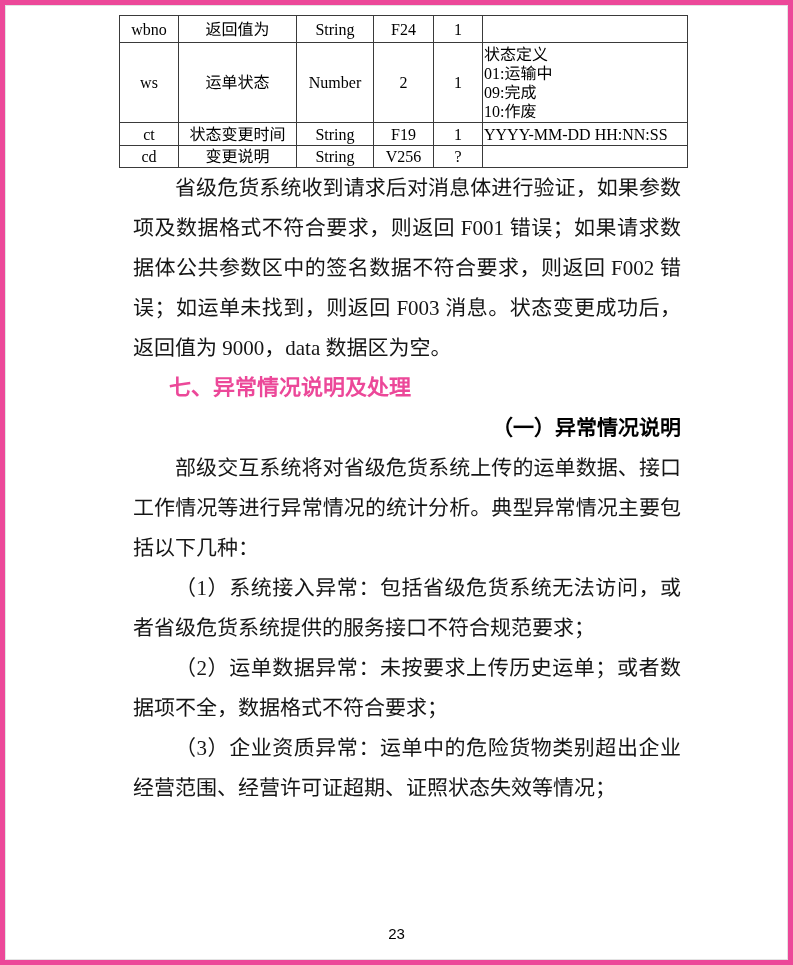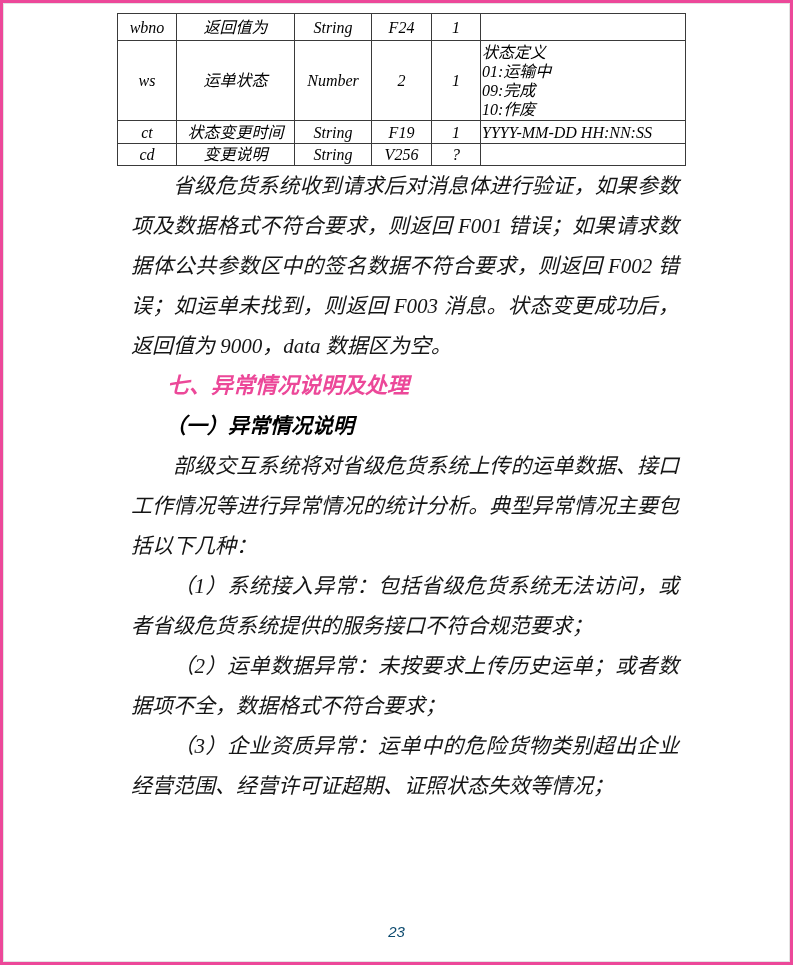--- a/index.html
+++ b/index.html
@@ -14,9 +14,8 @@
   .page {
     position: absolute; inset: 0;
     background: #fff;
-    border: 3px solid #ec4899;
+    border: 5px solid #ec4899;
     box-shadow: inset 0 0 0 1px #e3e3e3;
-    font-style: italic;
   }
 
   

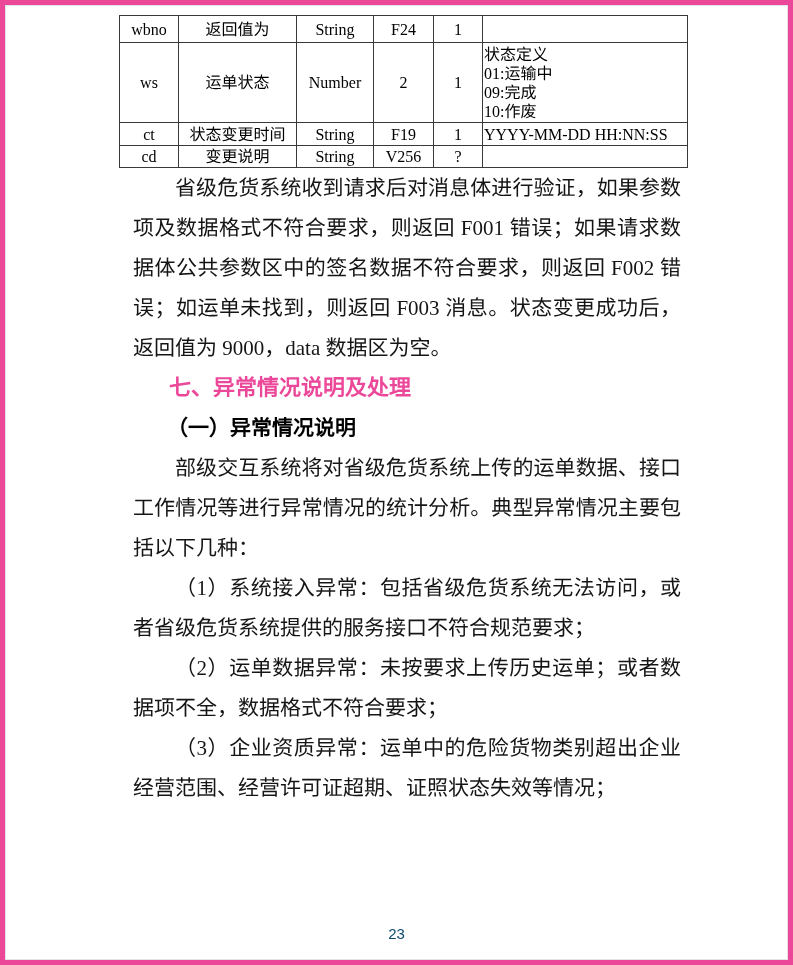--- a/index.html
+++ b/index.html
@@ -84,7 +84,7 @@
     font-weight: bold;
     text-indent: 2em;
     color: #000;
-    text-align: left;
+    text-align: right;
   }
 
   

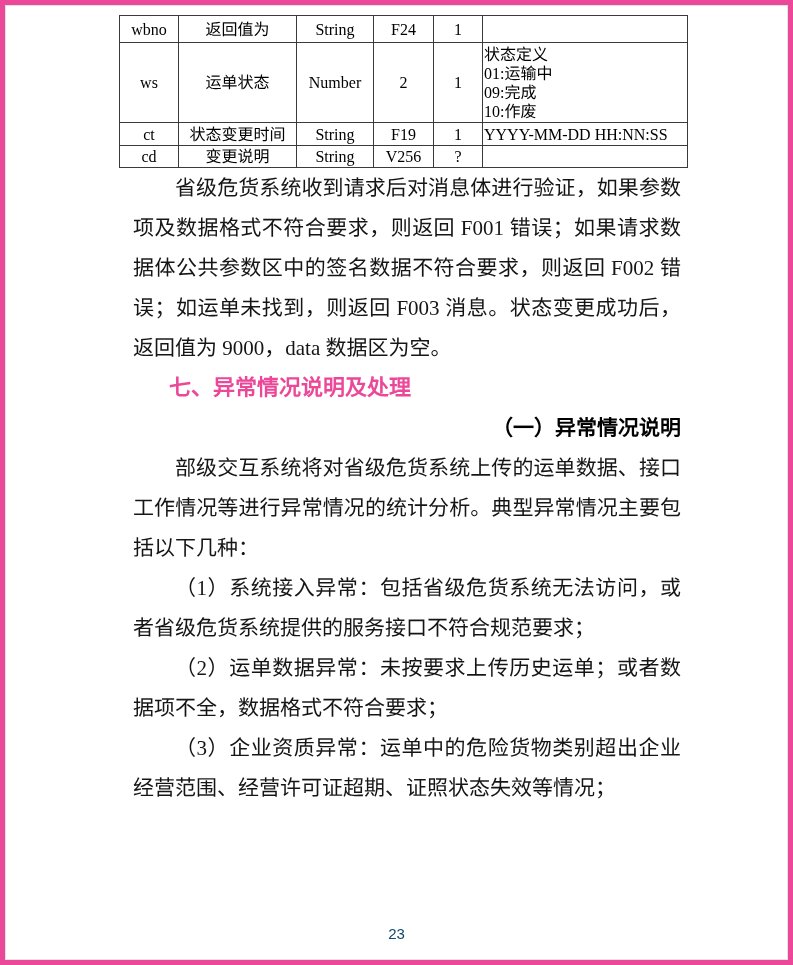--- a/index.html
+++ b/index.html
@@ -93,7 +93,7 @@
     text-align: center;
     font-size: 15px;
     font-family: "Liberation Sans", "DejaVu Sans", sans-serif;
-    color: #0c4a6e;
+    color: #000000;
   }
 </style>
 </head>

